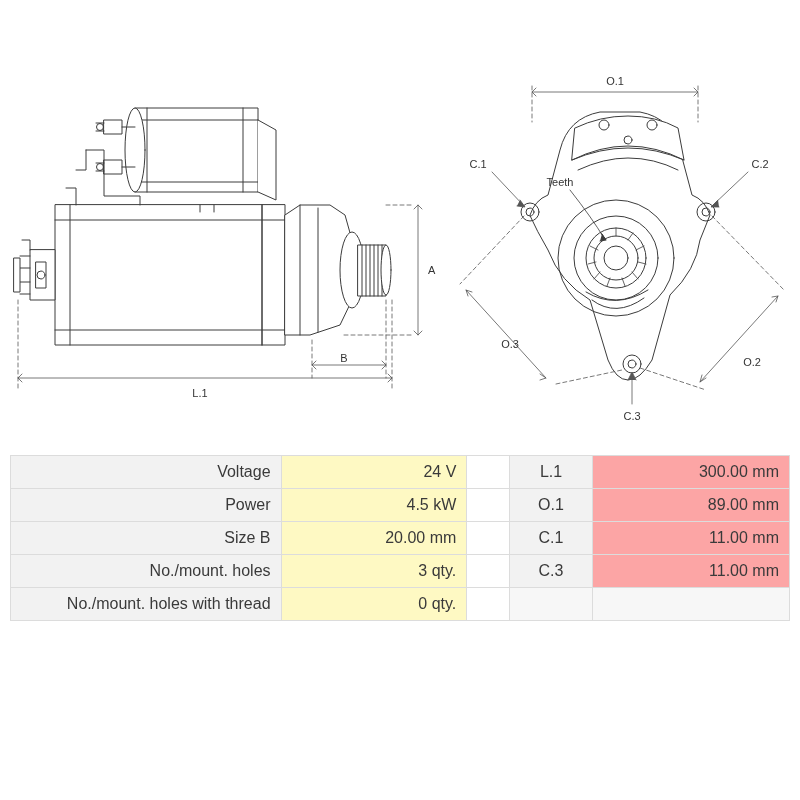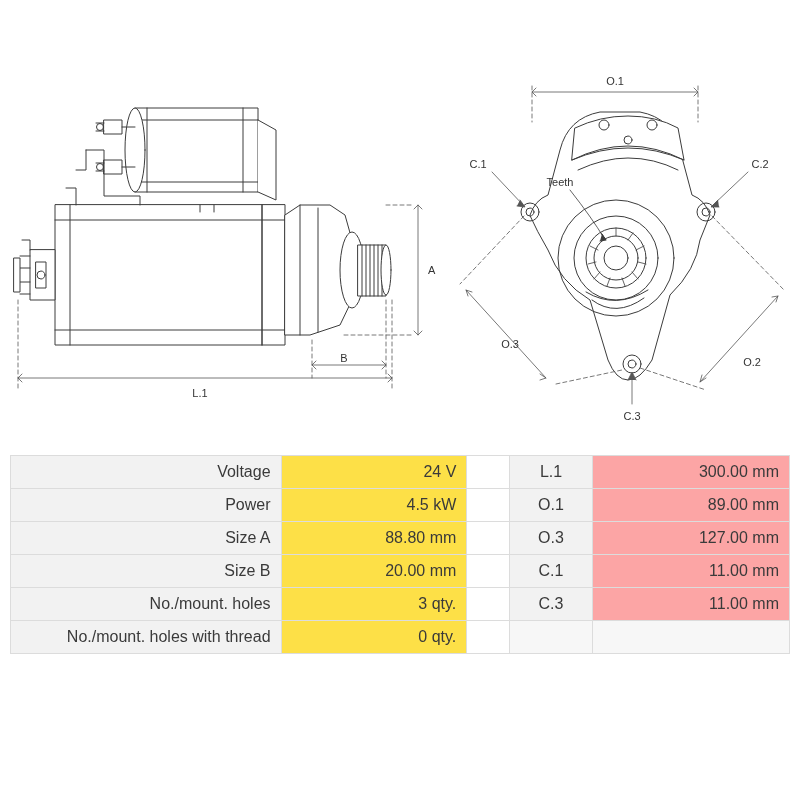--- a/index.html
+++ b/index.html
@@ -54,7 +54,7 @@
   td.val {
     text-align: right;
     width: 150px;
-    background: #fde047;
+    background: #fef9c3;
   }
   td.lbl2 {
     text-align: center;

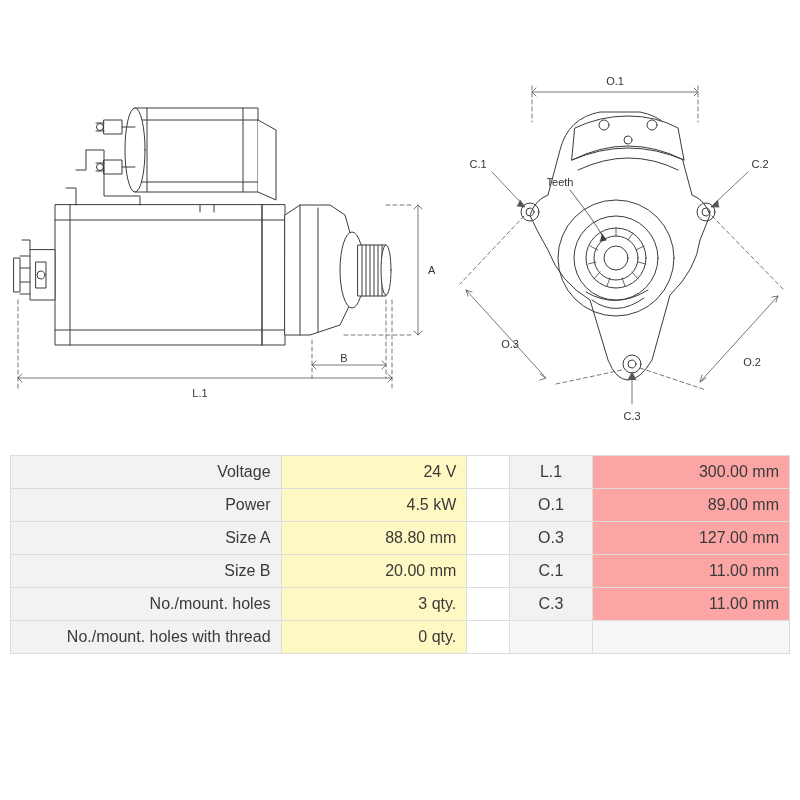--- a/index.html
+++ b/index.html
@@ -278,13 +278,6 @@
           <td class="val2">89.00 mm</td>
         </tr>
         <tr>
-          <td class="lbl">Size A</td>
-          <td class="val">88.80 mm</td>
-          <td class="gapcell"></td>
-          <td class="lbl2">O.3</td>
-          <td class="val2">127.00 mm</td>
-        </tr>
-        <tr>
           <td class="lbl">Size B</td>
           <td class="val">20.00 mm</td>
           <td class="gapcell"></td>

